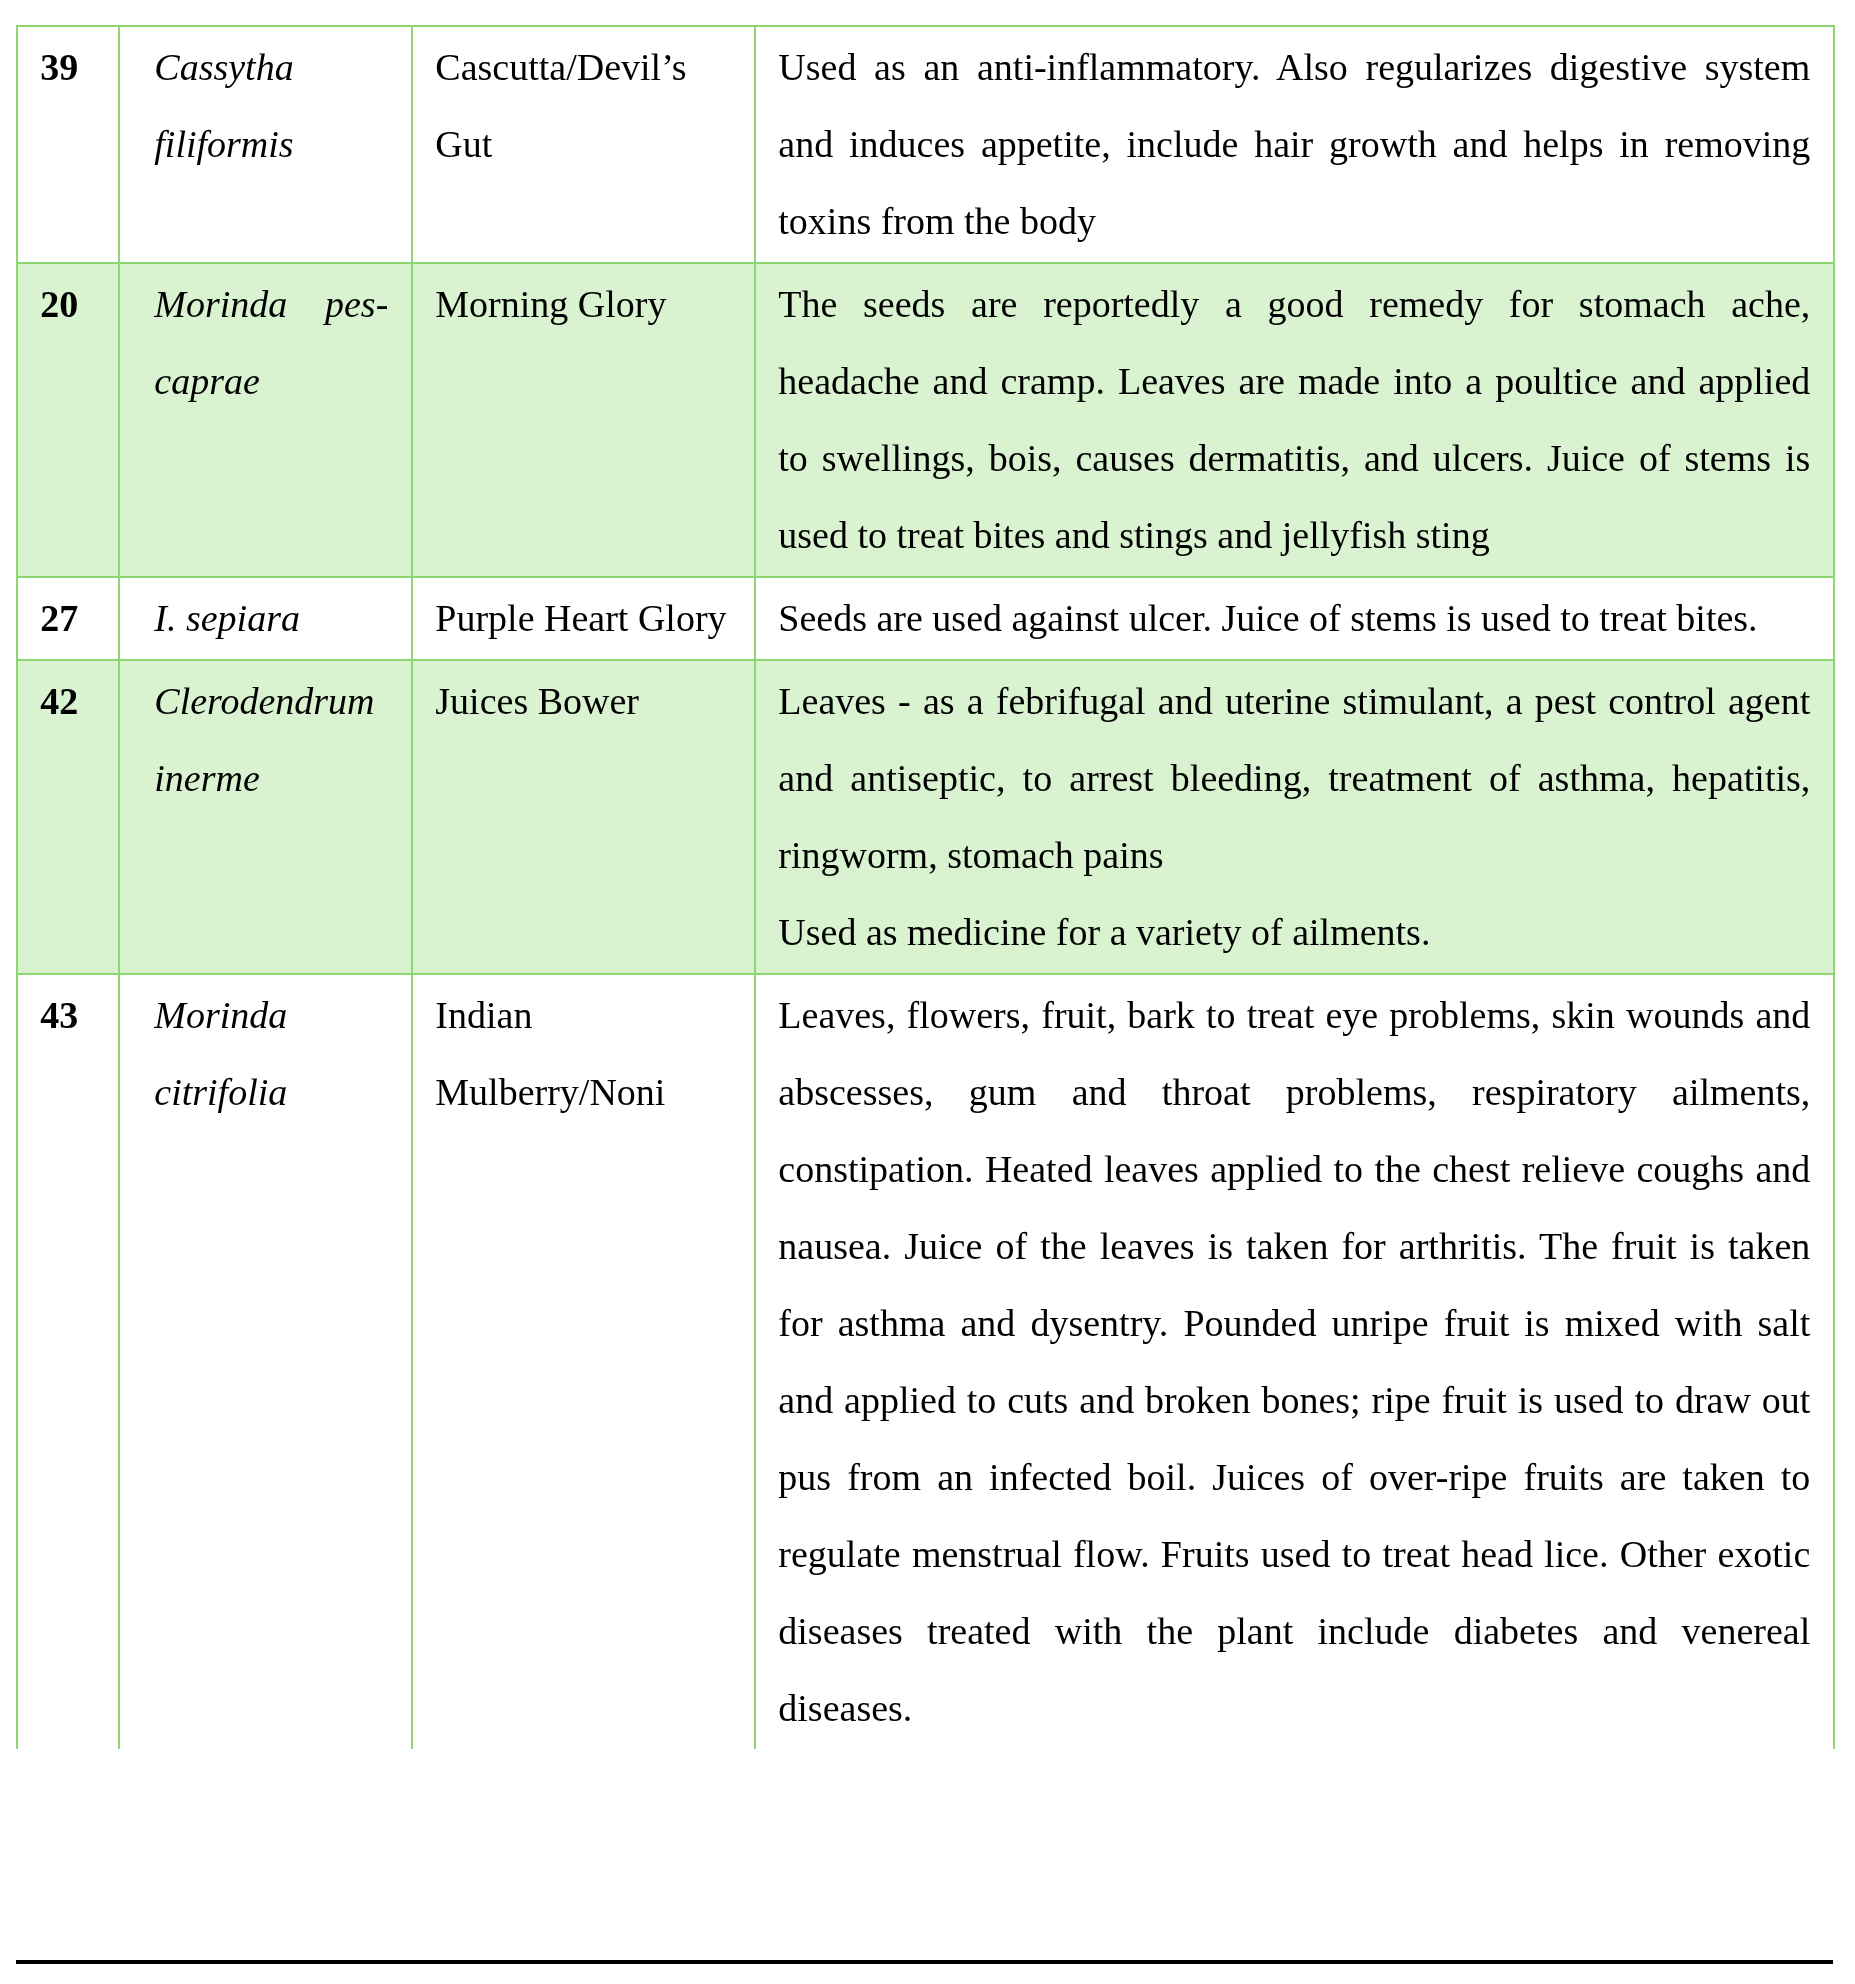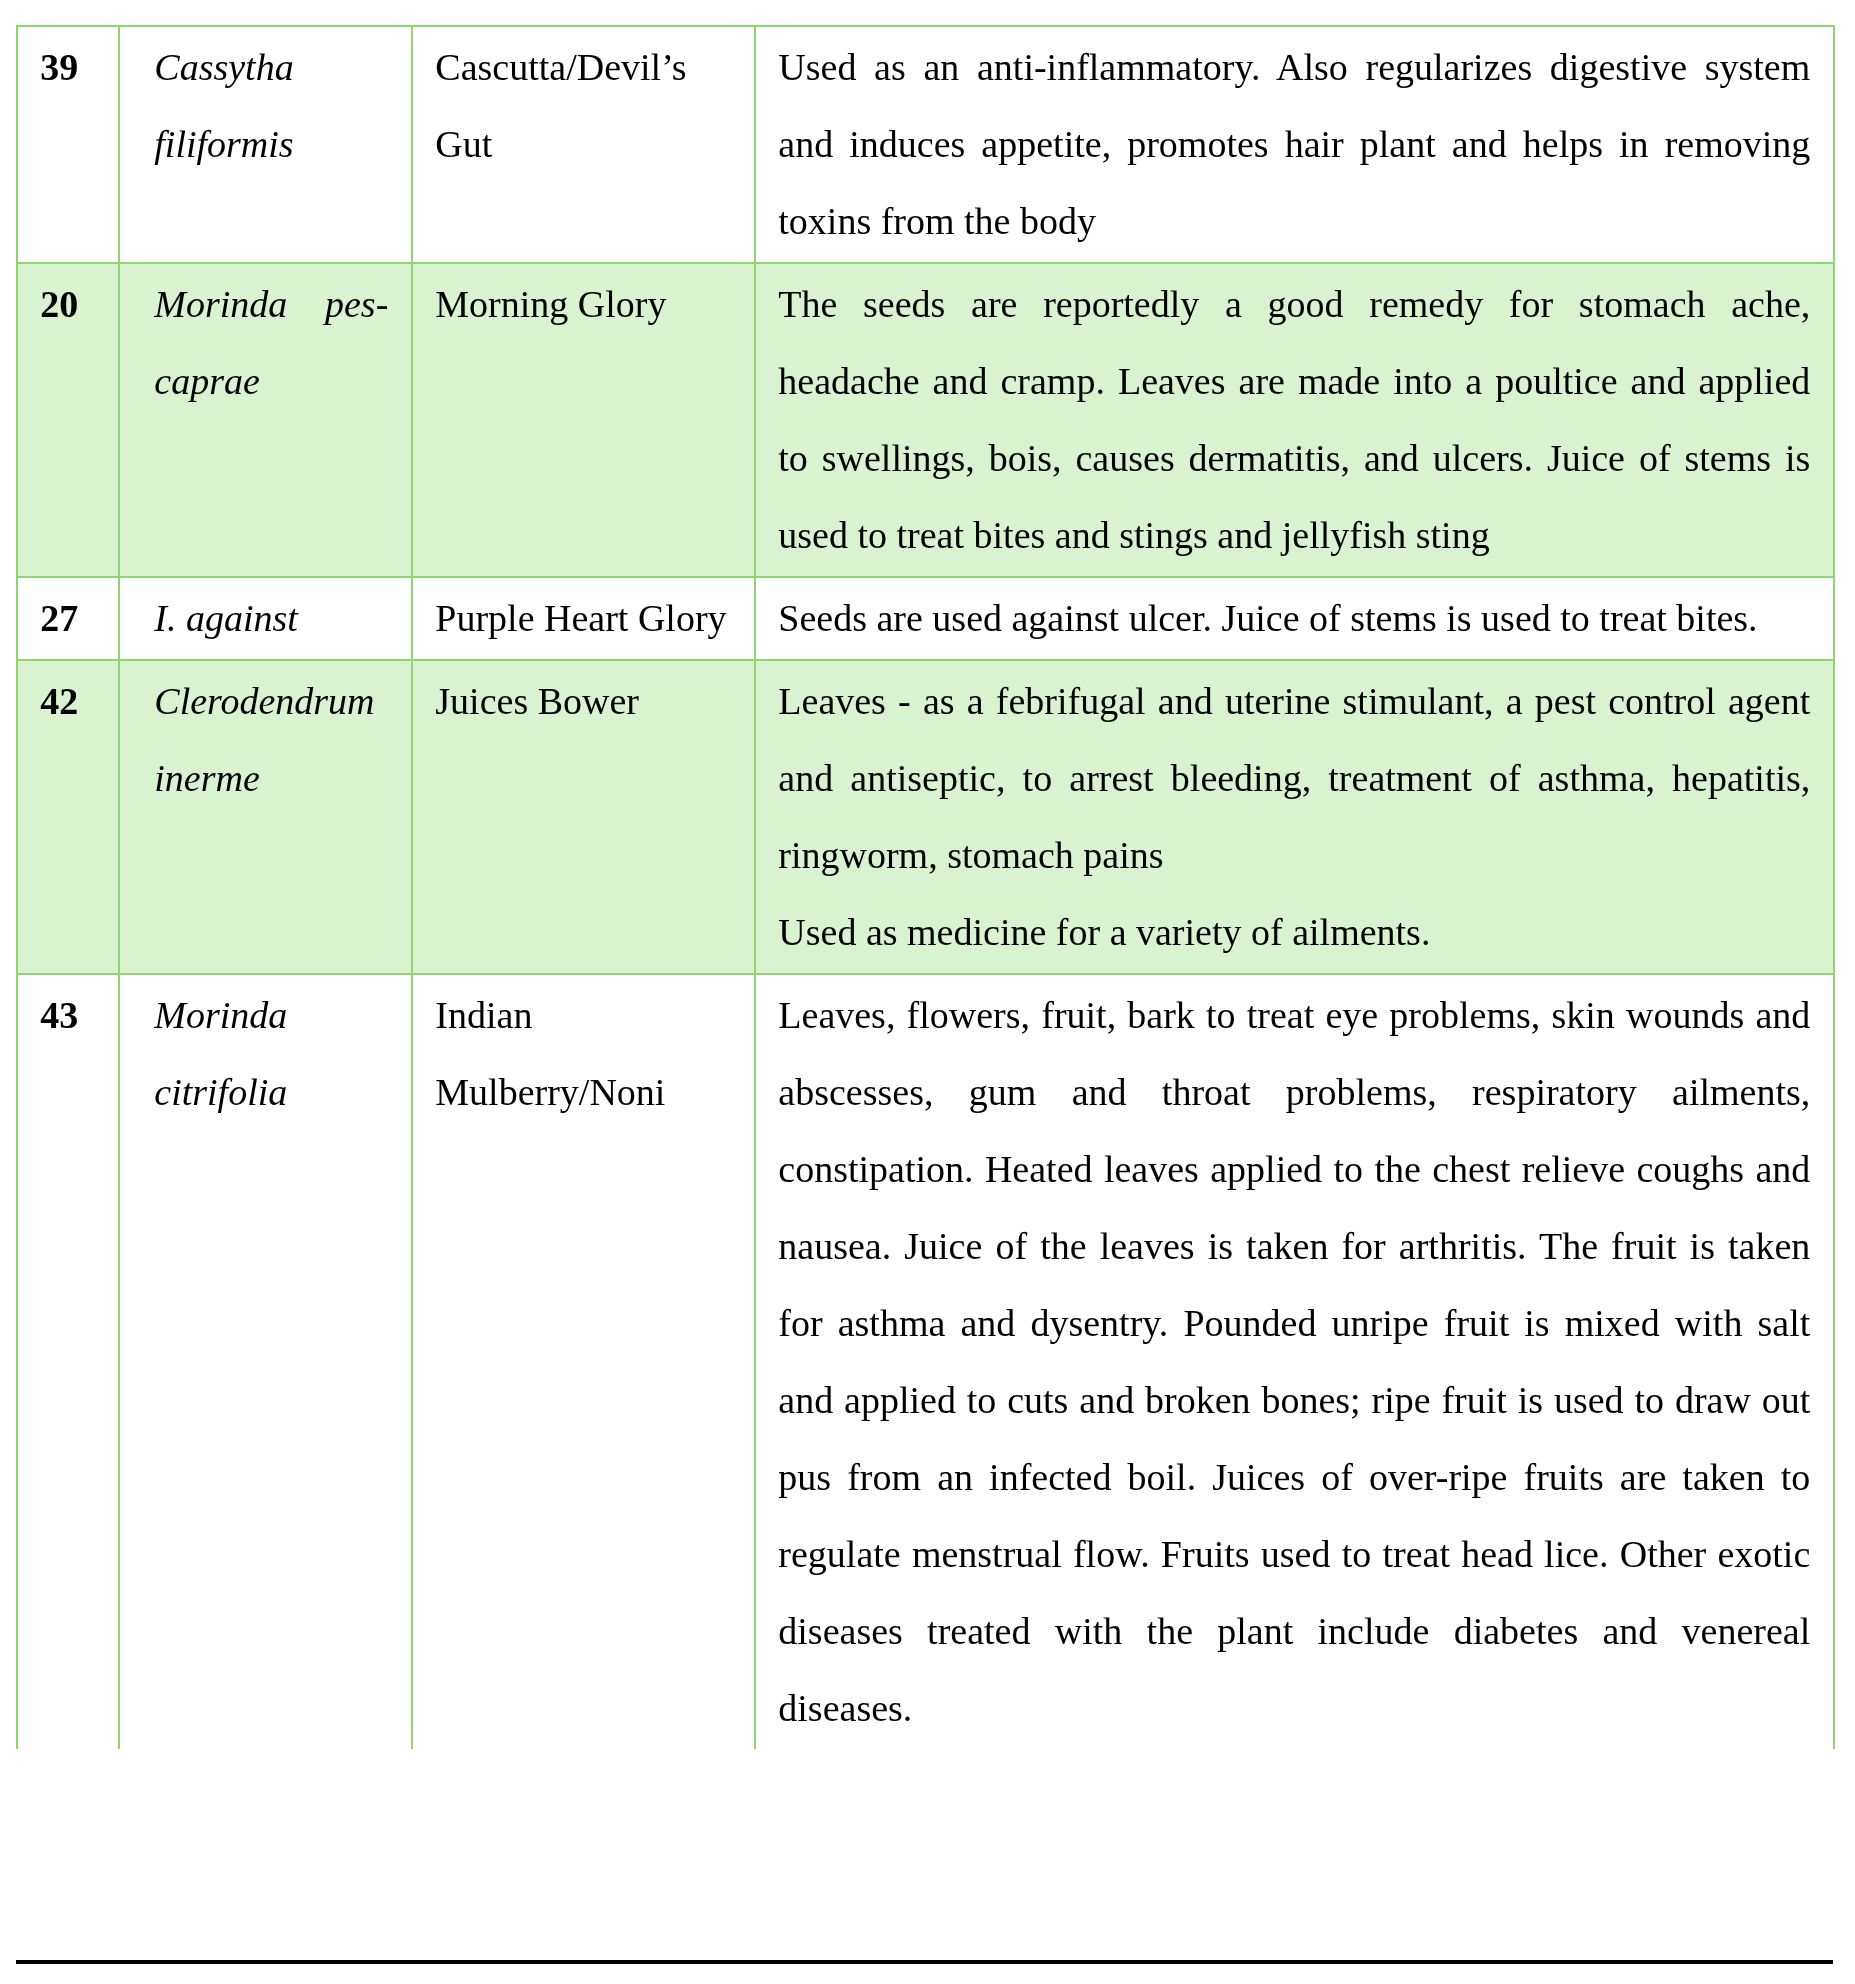--- a/index.html
+++ b/index.html
@@ -71,7 +71,7 @@
         <td class="sci">Cassytha filiformis</td>
         <td class="common">Cascutta/Devil’s Gut</td>
         <td class="uses">
-          <span class="desc-para">Used as an anti-inflammatory. Also regularizes digestive system and induces appetite, promotes hair plant and helps in removing toxins from the body</span>
+          <span class="desc-para">Used as an anti-inflammatory. Also regularizes digestive system and induces appetite, include hair growth and helps in removing toxins from the body</span>
         </td>
       </tr>
       <tr class="shaded">

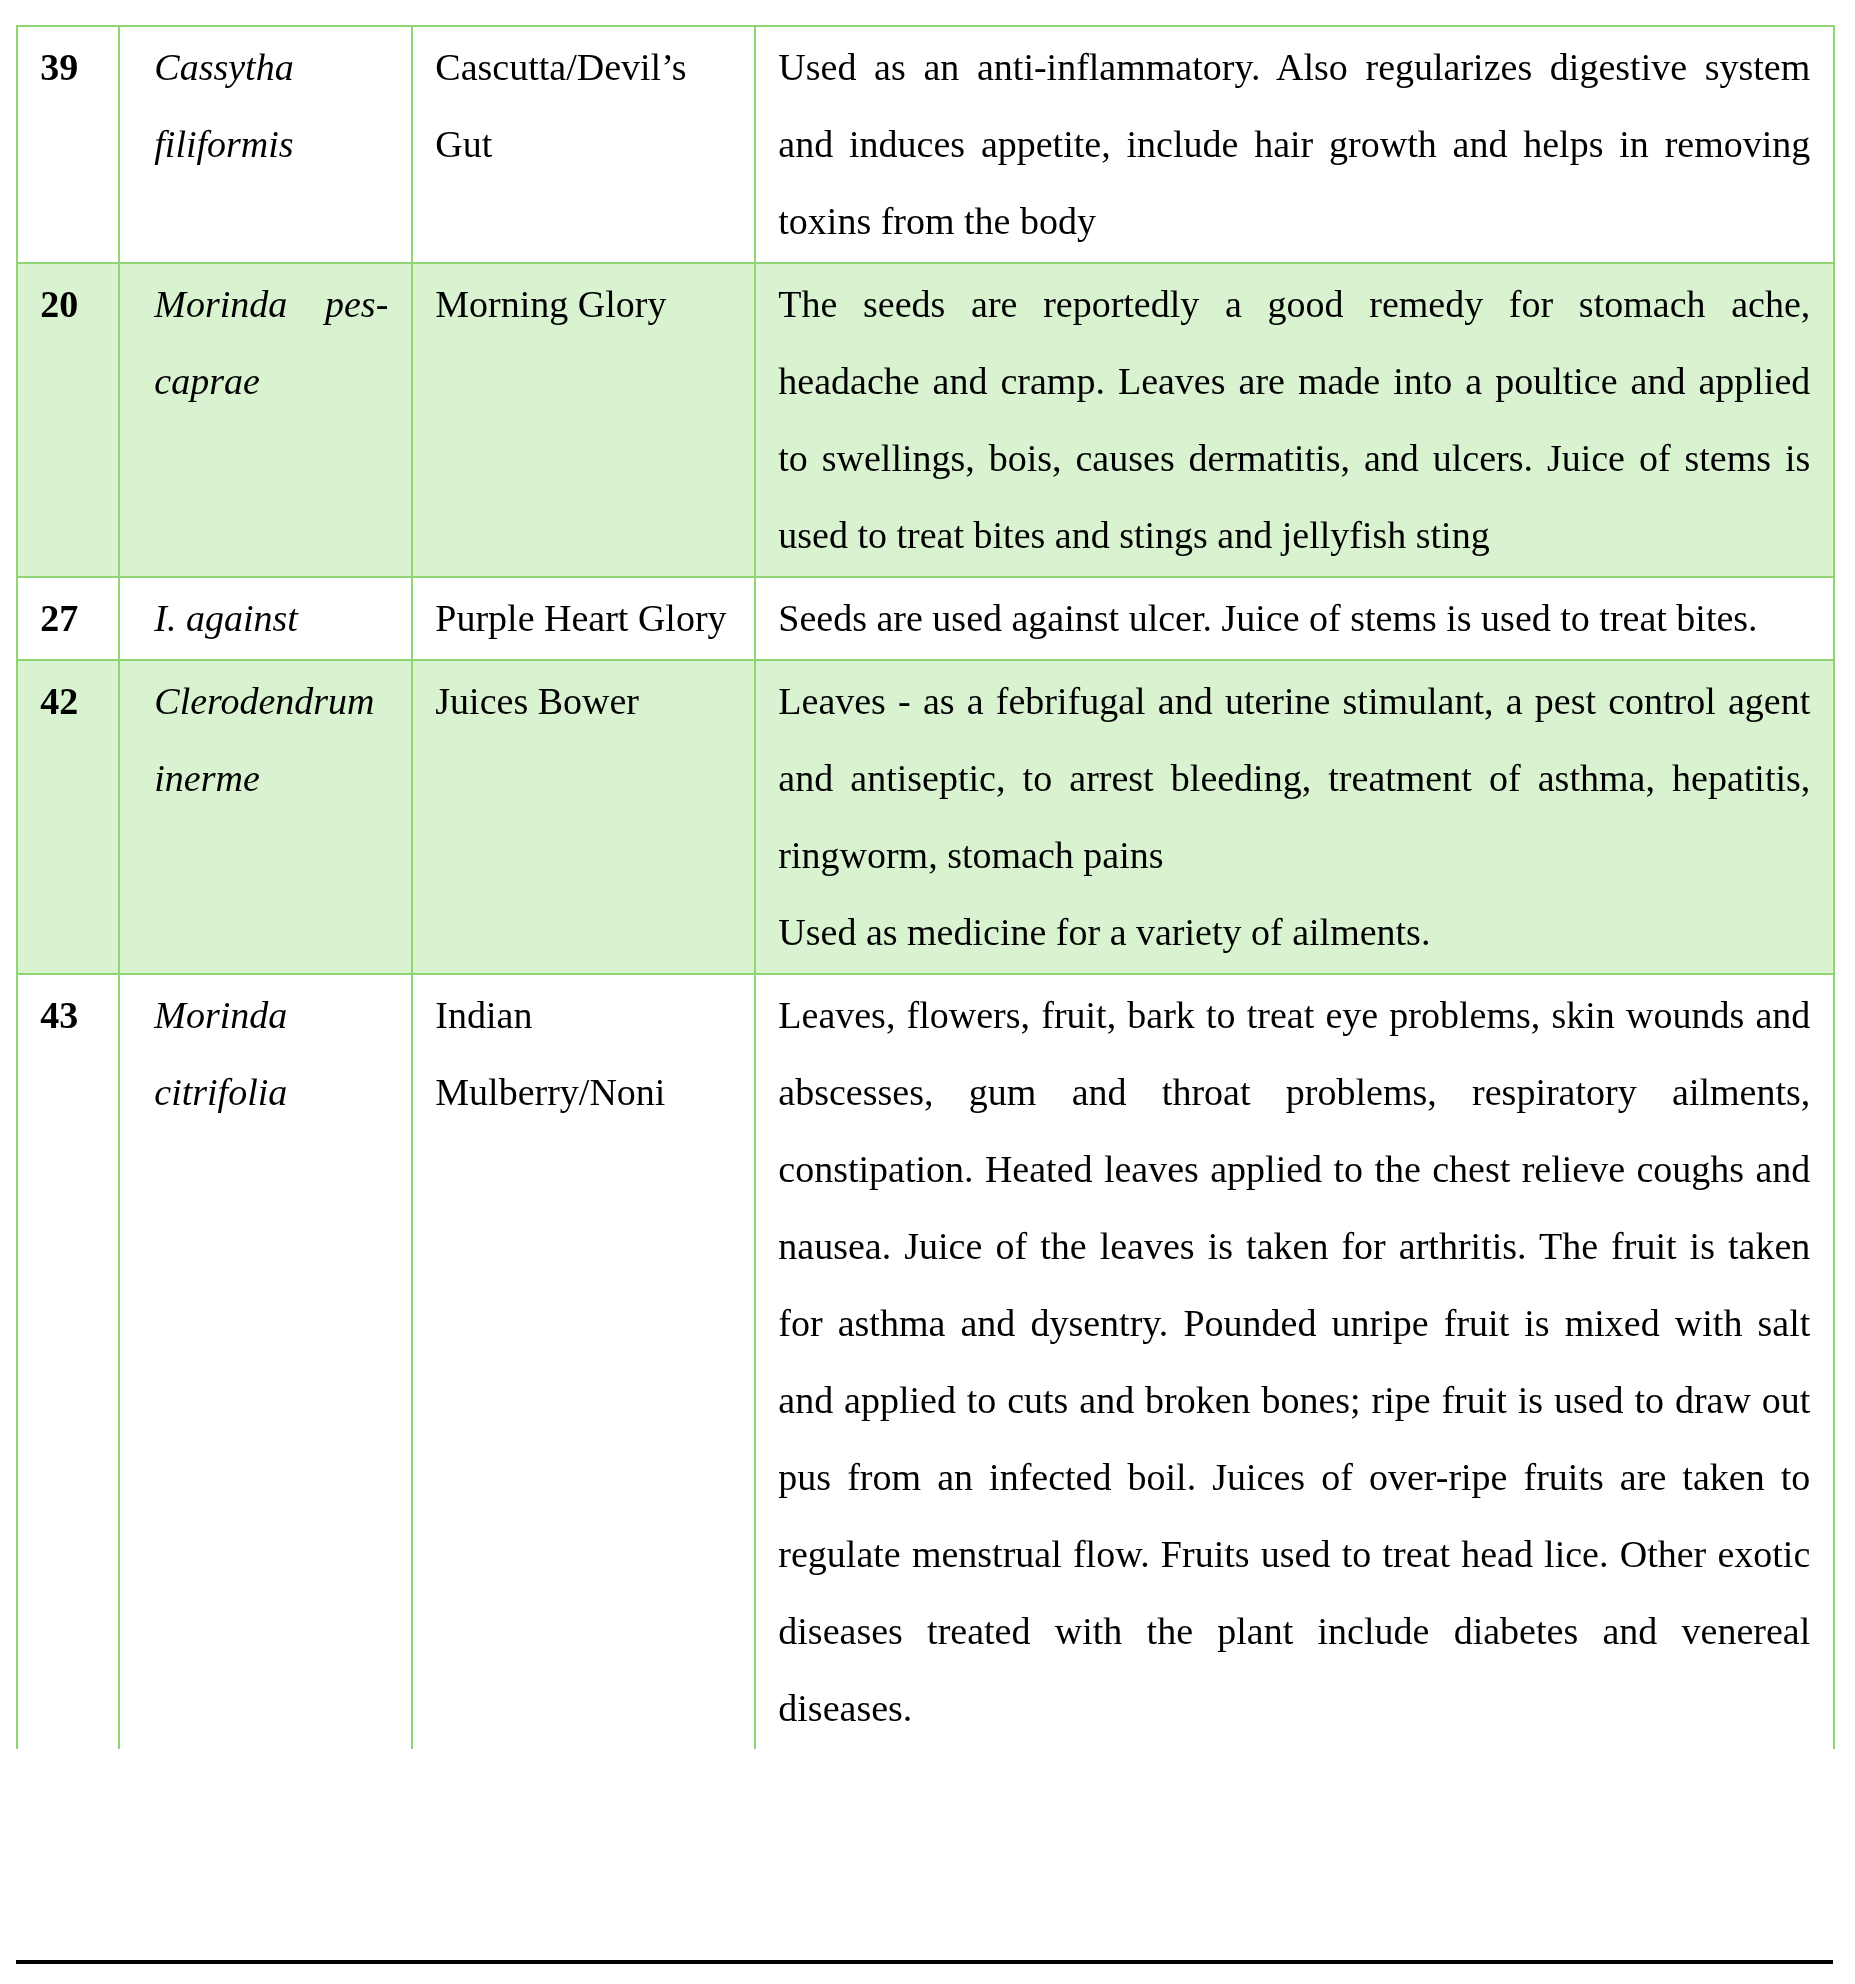--- a/index.html
+++ b/index.html
@@ -84,7 +84,7 @@
       </tr>
       <tr class="plain">
         <td class="num">27</td>
-        <td class="sci">I. against</td>
+        <td class="sci">I. sepiara</td>
         <td class="common">Purple Heart Glory</td>
         <td class="uses">
           <span class="desc-para">Seeds are used against ulcer. Juice of stems is used to treat bites.</span>

